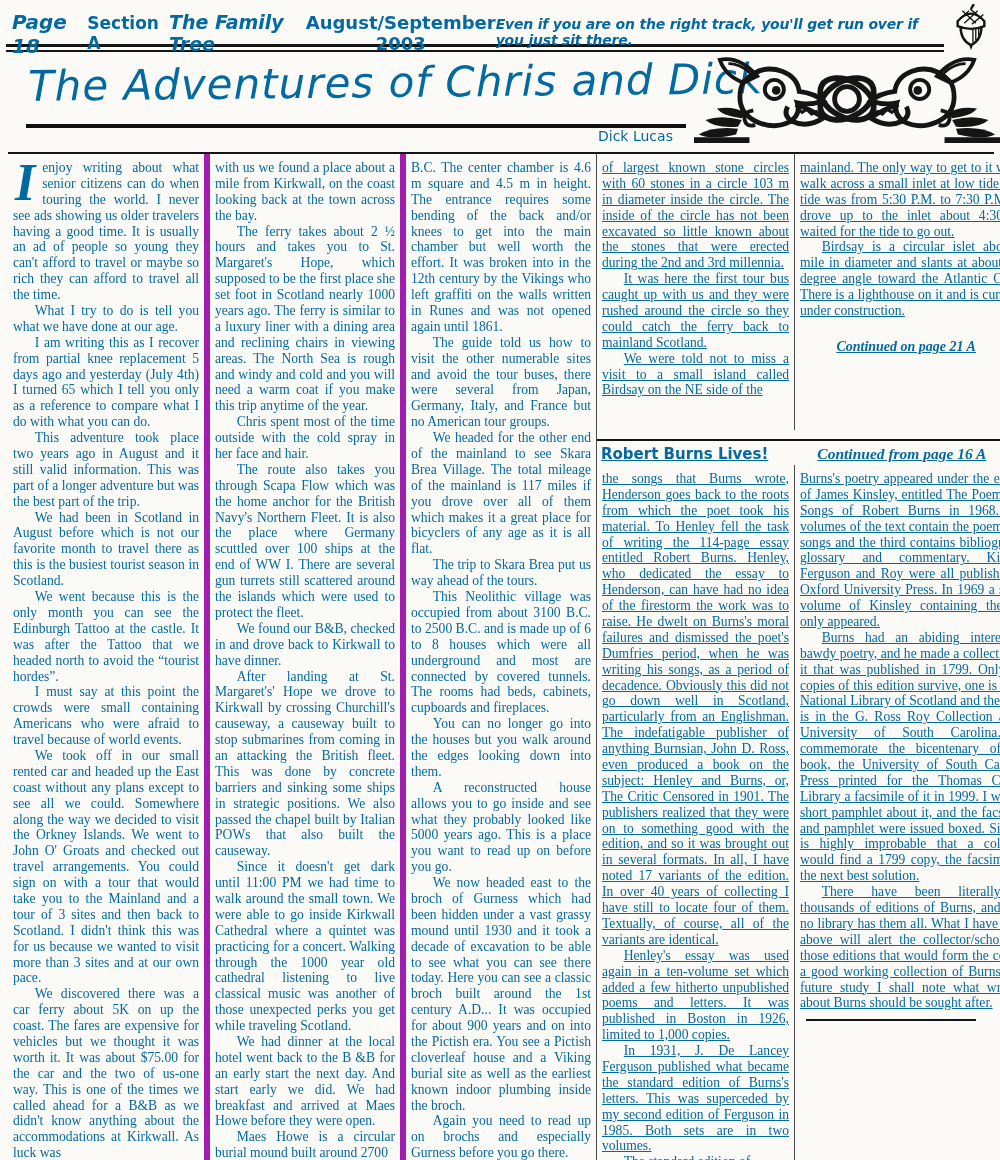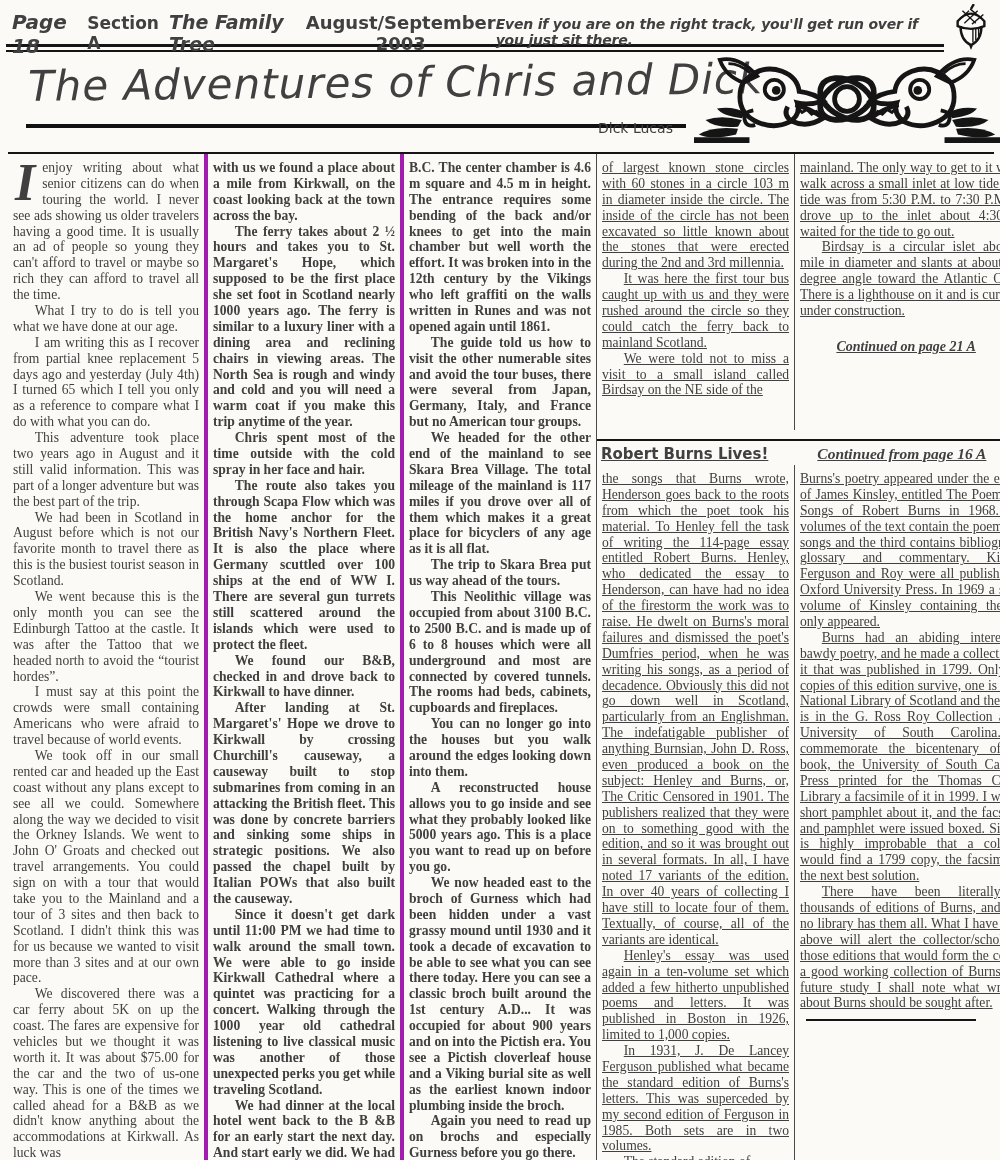--- a/index.html
+++ b/index.html
@@ -7,7 +7,7 @@
   body { width:1000px; height:1160px; }
   .page {
     position:relative; width:1000px; height:1160px;
-    background:#fbfaf6; color:#404040; overflow:hidden;
+    background:#fbfaf6; color:#0369a1; overflow:hidden;
     font-family:"Liberation Serif", serif;
   }
 

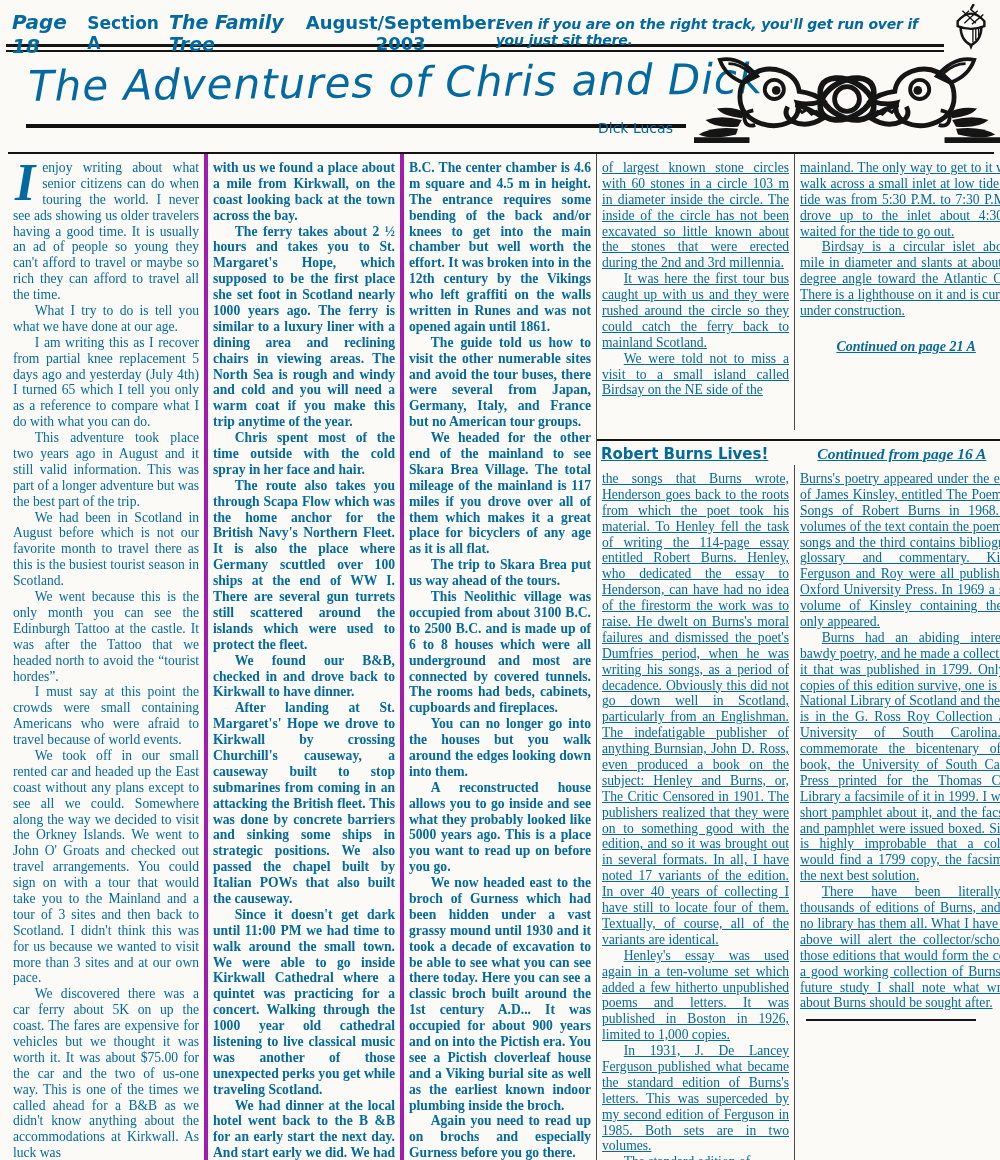--- a/index.html
+++ b/index.html
@@ -27,7 +27,7 @@
   .title{ position:absolute; left:28px; top:6px; font:italic 42px "DejaVu Sans", sans-serif;
           letter-spacing:1px; transform:rotate(-0.6deg); white-space:nowrap; }
   .title-rule{ position:absolute; left:26px; top:72px; width:660px; height:4px; background:#111; }
-  .byline{ position:absolute; left:598px; top:68px; font:14px "DejaVu Sans", sans-serif; }
+  .byline{ position:absolute; left:598px; top:76px; font:14px "DejaVu Sans", sans-serif; }
   .dragons{ position:absolute; right:0; top:-4px; width:306px; height:102px; }
 
   

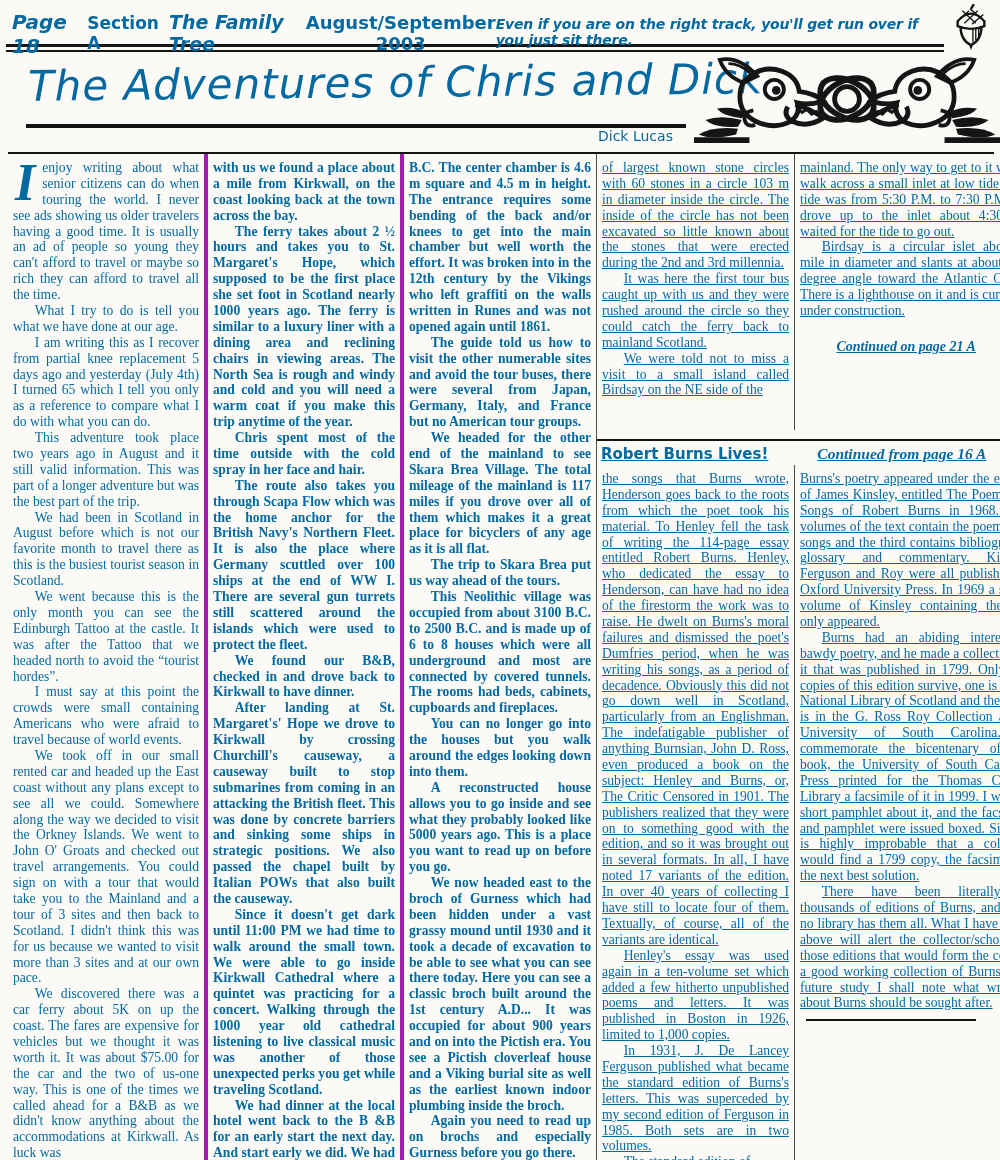--- a/index.html
+++ b/index.html
@@ -34,7 +34,7 @@
   .body-grid{ display:flex; border-top:2px solid #151515; margin:0 6px 0 8px; height:1008px; }
   .col{ padding:6px 5px 0 5px; overflow:hidden; }
   .c1,.c2,.c3{ flex:0 0 196px; }
-  .c2,.c3{ border-left:4px solid #a21caf;font-weight:bold; }
+  .c2,.c3{ border-left:6px solid #a21caf; }
   .right-wrap{ flex:1; display:flex; flex-direction:column; border-left:1px solid #4a4a4a;text-decoration:underline; }
   .right-top{ display:flex; height:276px; overflow:hidden; }
   .c4t{ flex:0 0 197px; }

